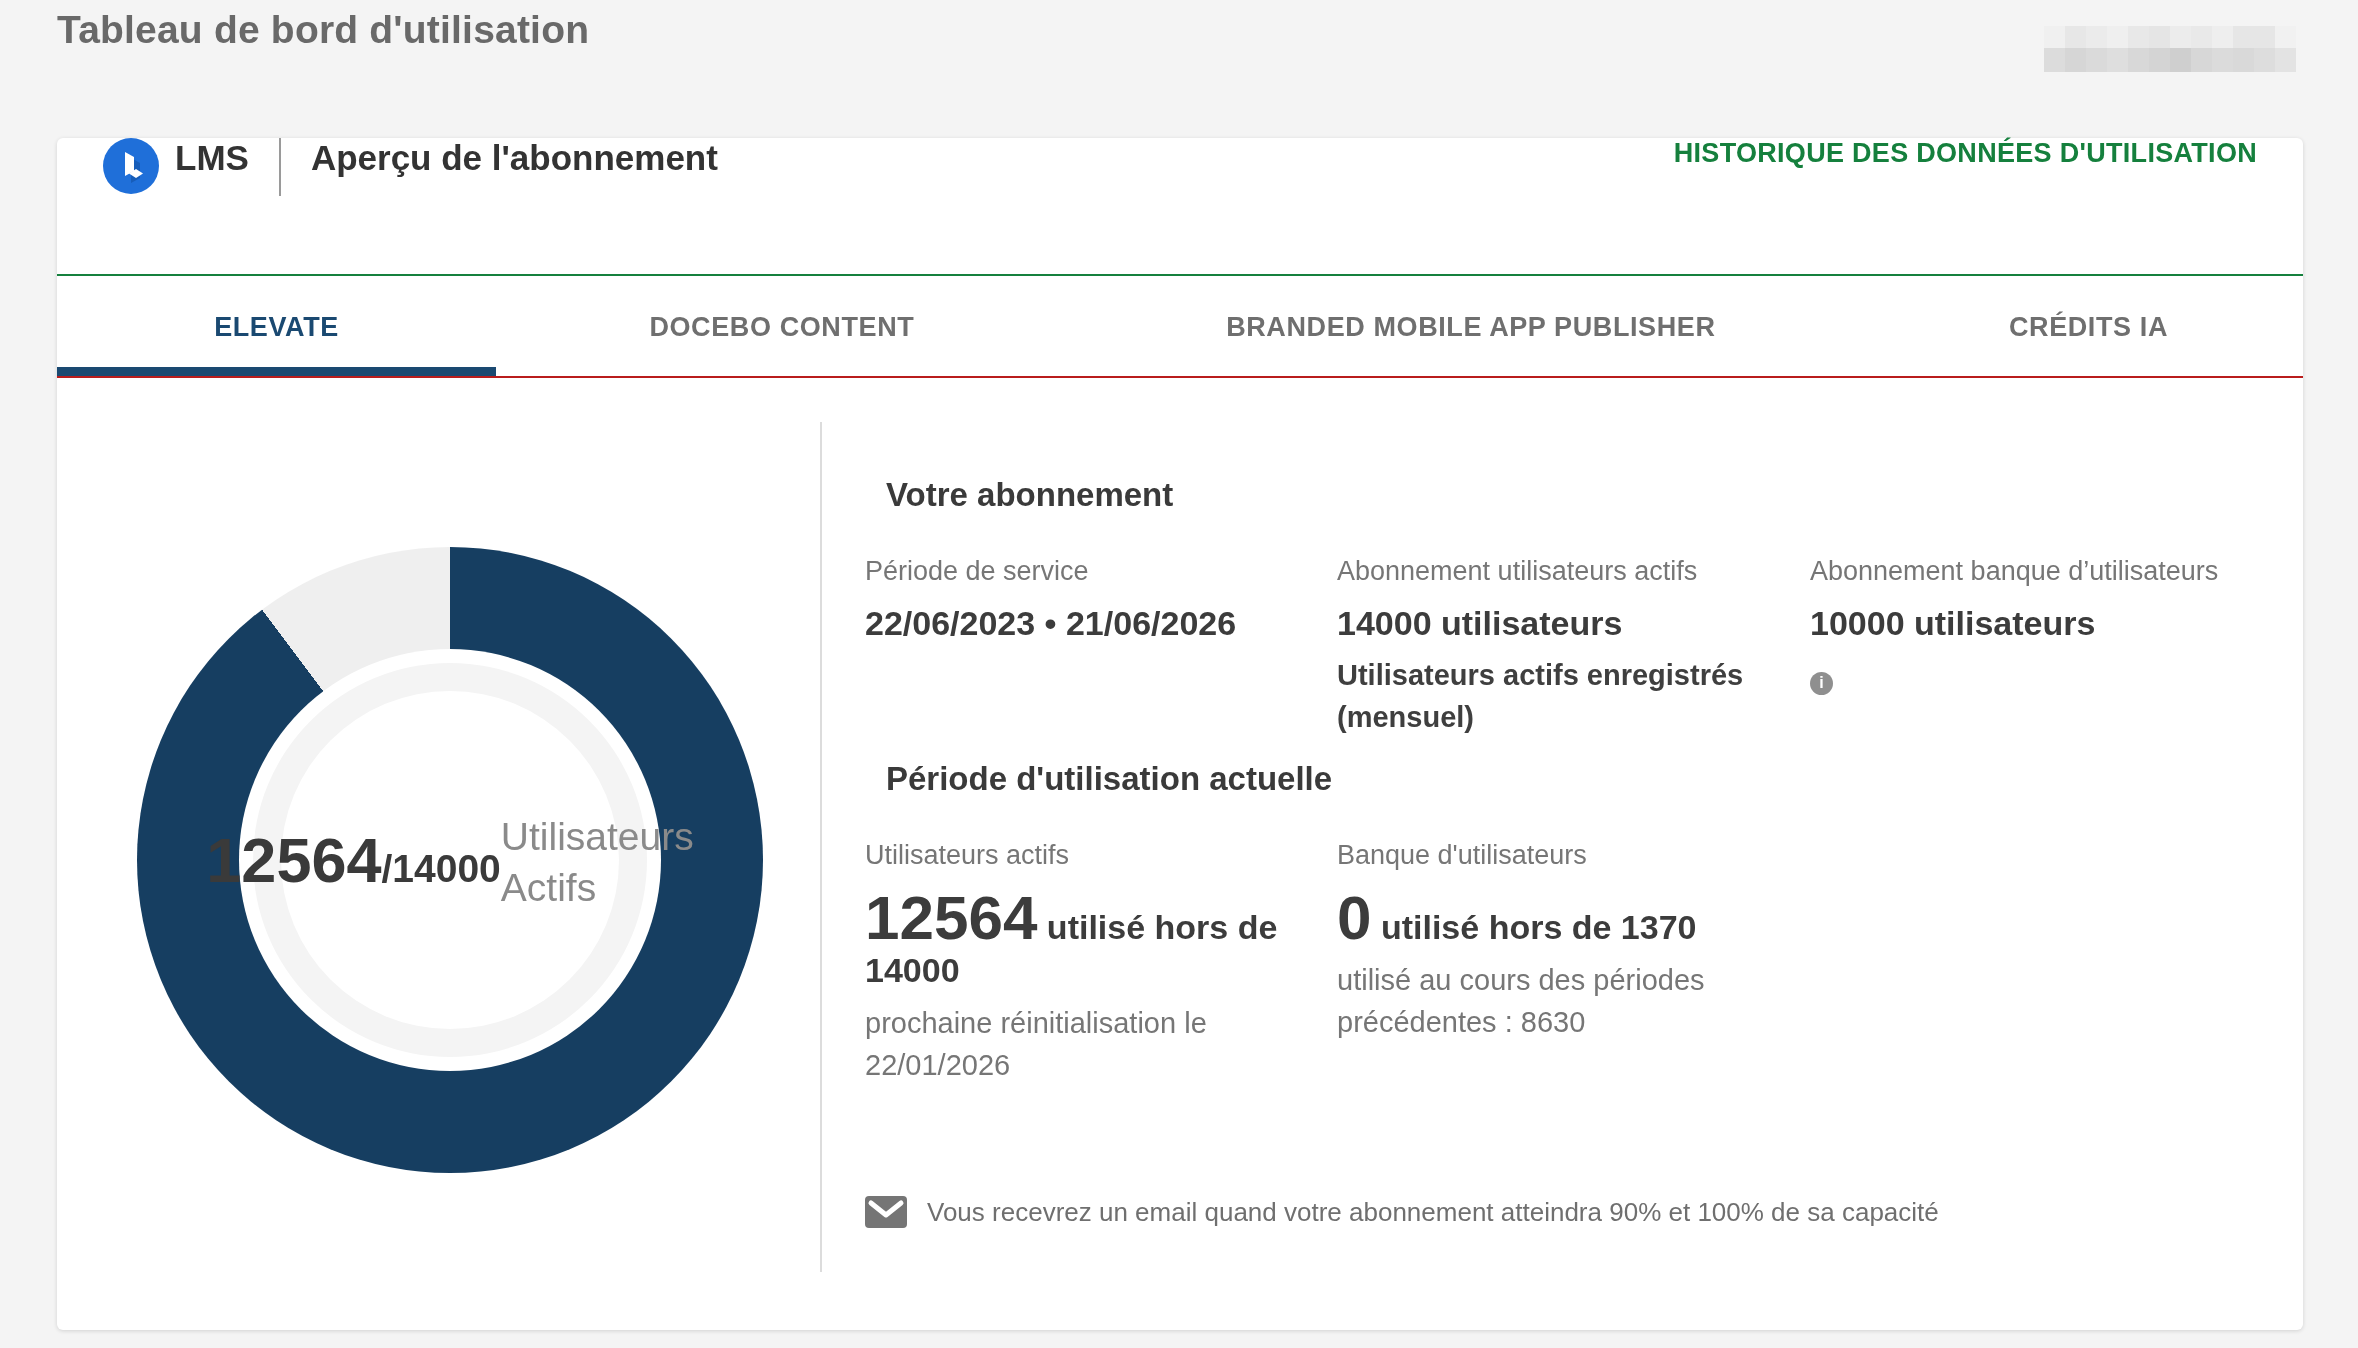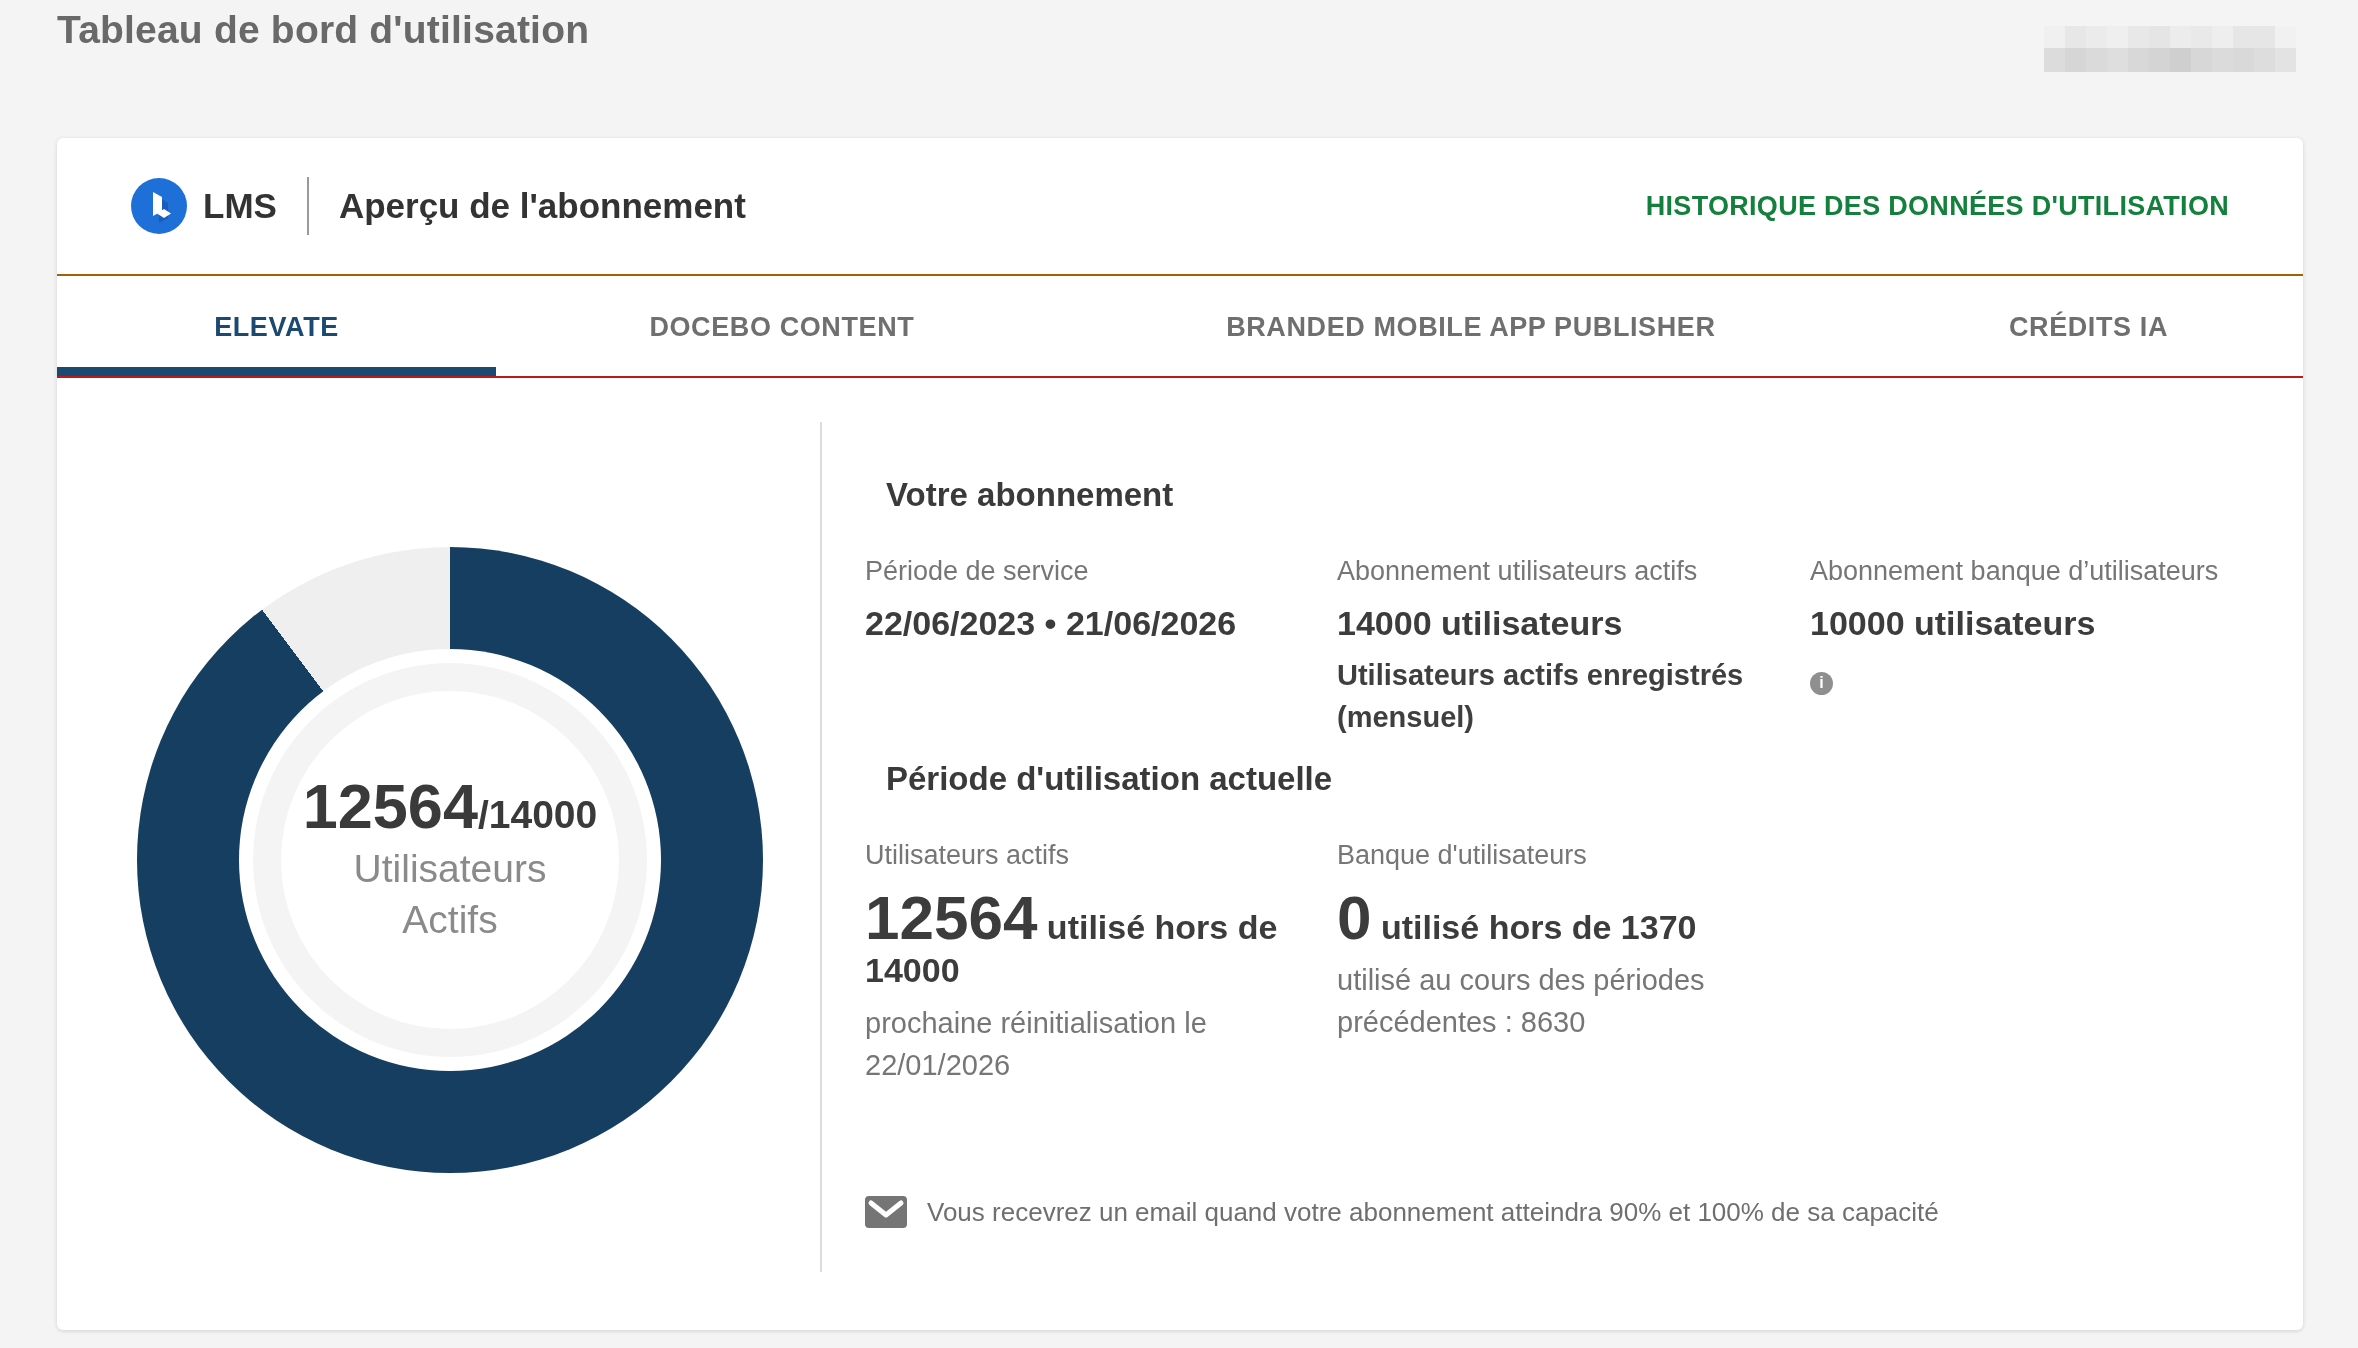--- a/index.html
+++ b/index.html
@@ -30,8 +30,8 @@
   }
   .card-header{
     position:absolute;left:0;top:0;right:0;height:138px;
-    display:flex;align-items:center;padding:0 74px;box-sizing:border-box;
-    border-bottom:2px solid #a16207;
+    display:flex;padding:0 46px;box-sizing:border-box;
+    border-bottom:2px solid #15803d;
   }
   .logo{width:56px;height:56px;flex:0 0 56px;}
   .logo-text{font-size:35px;font-weight:700;color:#333;margin-left:16px;}

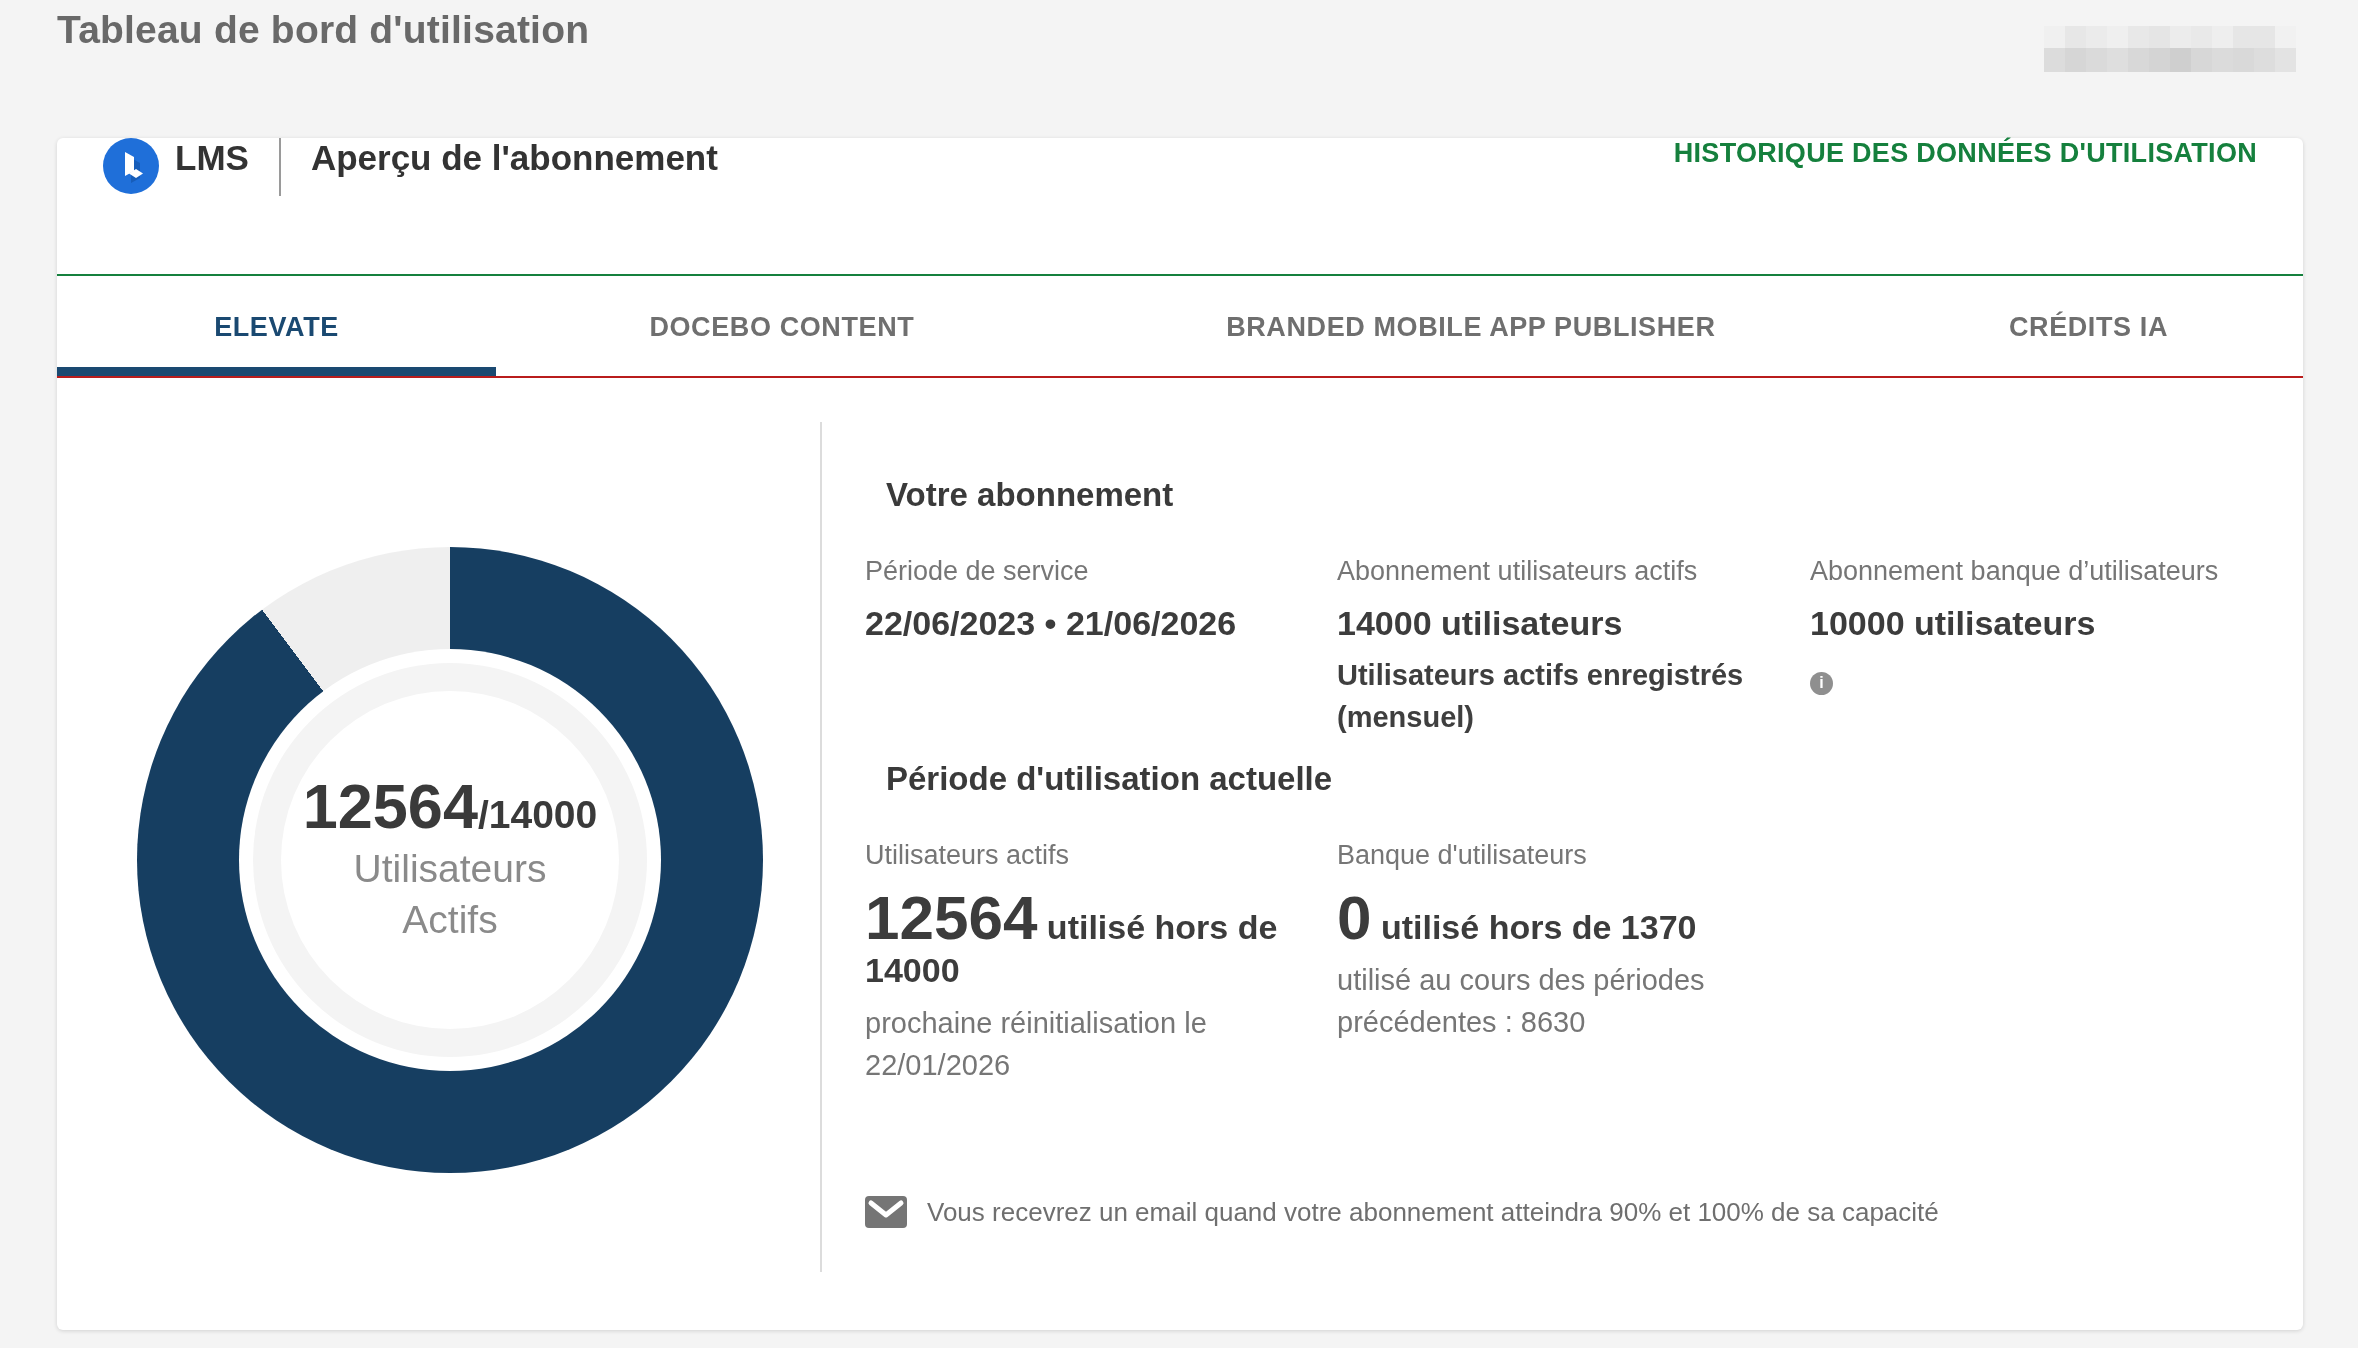--- a/index.html
+++ b/index.html
@@ -78,7 +78,7 @@
   }
   .donut-center{
     width:338px;height:338px;border-radius:50%;background:#fff;
-    display:flex;flex-direction:column;align-items:center;justify-content:center;text-align:center;
+    display:flex;flex-direction:row;align-items:center;justify-content:center;text-align:left;
   }
   .donut-value{font-size:63px;font-weight:700;color:#3a3a3a;line-height:1;}
   .donut-total{font-size:39px;font-weight:700;color:#3a3a3a;}

